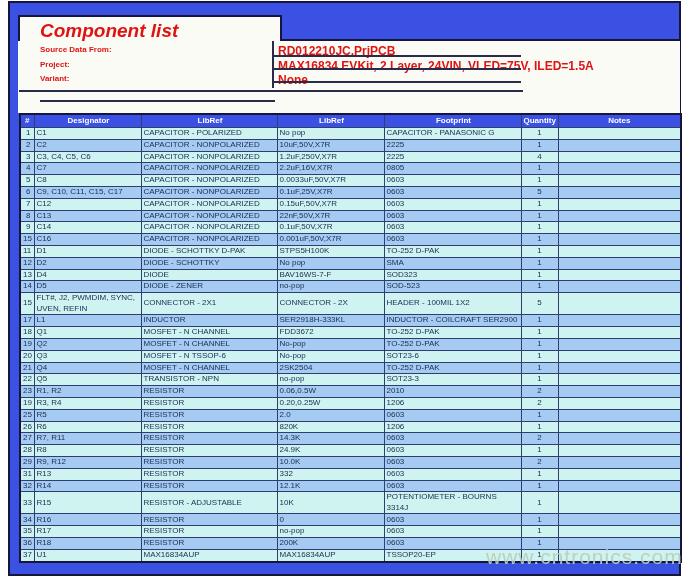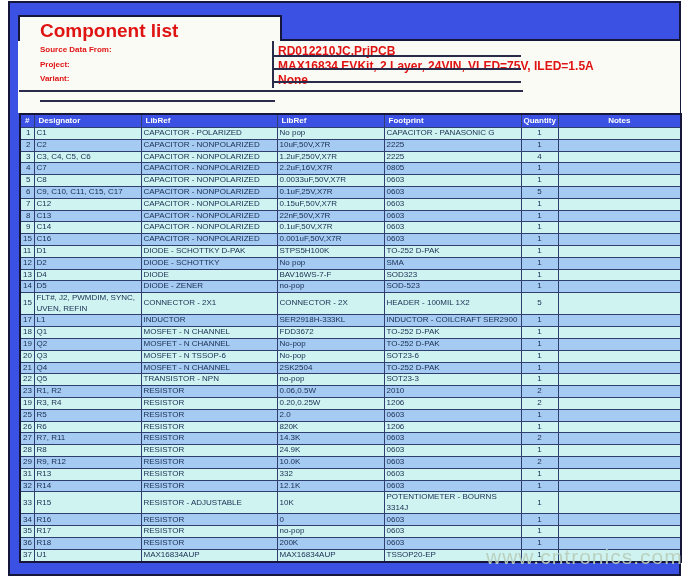--- a/index.html
+++ b/index.html
@@ -13,7 +13,7 @@
   }
   .tab {
     position:absolute; left:18px; top:15px; width:260px; height:24px;
-    background:#FBFBF5; border:2px solid #16163a; border-bottom:none; z-index:3;
+    background:#FBFBF5; border:2px solid #16163a; border-bottom:none; z-index:3;font-style:italic;
   }
   .title {
     position:absolute; left:20px; top:3px;

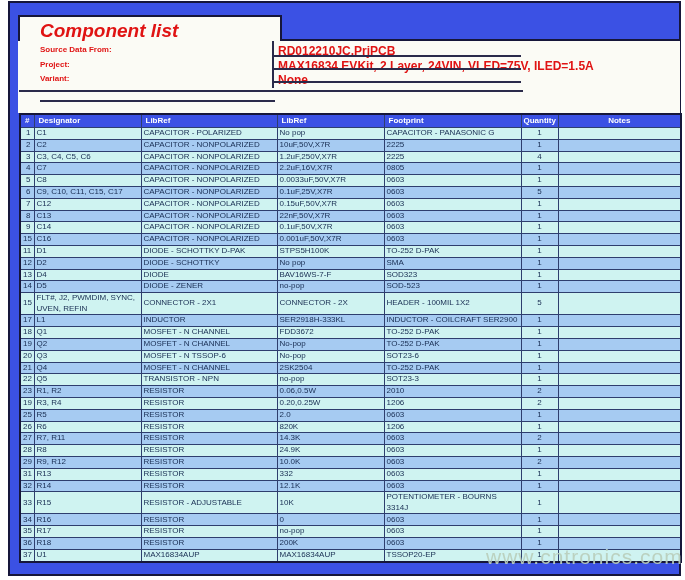--- a/index.html
+++ b/index.html
@@ -44,7 +44,7 @@
   .bom th, .bom td { border:1px solid #2e3e6e; padding:0 2px; overflow:hidden; }
   .bom thead th {
     background:#3B51E4; color:#ffffff; font-weight:bold;
-    height:12px; line-height:12px; text-align:left; padding-left:4px;
+    height:12px; line-height:12px; text-align:center; padding-left:4px;
   }
   .bom thead th.c0, .bom thead th.c5, .bom thead th.c6 { text-align:center; padding-left:2px; }
   .bom td { height:10.8px; line-height:10.6px; }

